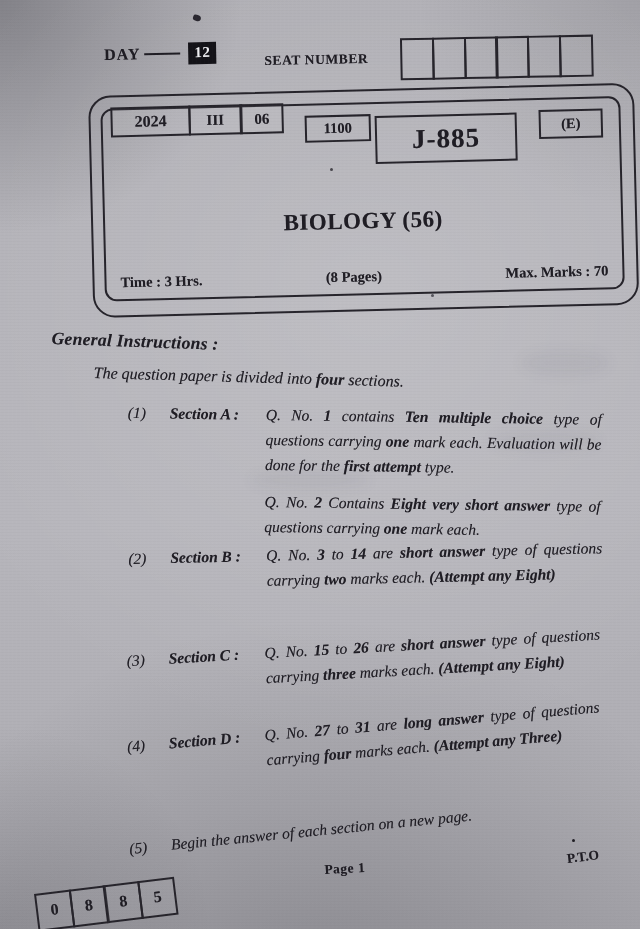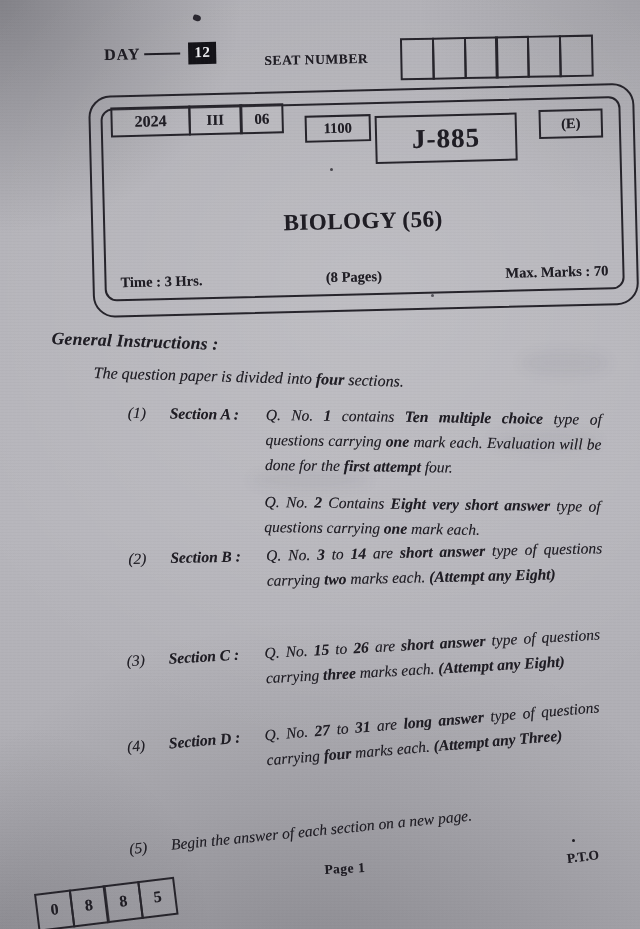--- a/index.html
+++ b/index.html
@@ -144,7 +144,7 @@
     <span class="num">(1)</span>
     <span class="sec">Section A :</span>
     <div class="body">
-      <p><span>Q. No. </span><span class="b">1</span><span> contains </span><span class="b">Ten multiple choice</span><span> type of questions carrying </span><span class="b">one</span><span> mark each. Evaluation will be done for the </span><span class="b">first attempt</span><span> four.</span></p>
+      <p><span>Q. No. </span><span class="b">1</span><span> contains </span><span class="b">Ten multiple choice</span><span> type of questions carrying </span><span class="b">one</span><span> mark each. Evaluation will be done for the </span><span class="b">first attempt</span><span> type.</span></p>
       <p><span>Q. No. </span><span class="b">2</span><span> Contains </span><span class="b">Eight very short answer</span><span> type of questions carrying </span><span class="b">one</span><span> mark each.</span></p>
     </div>
   </div>

